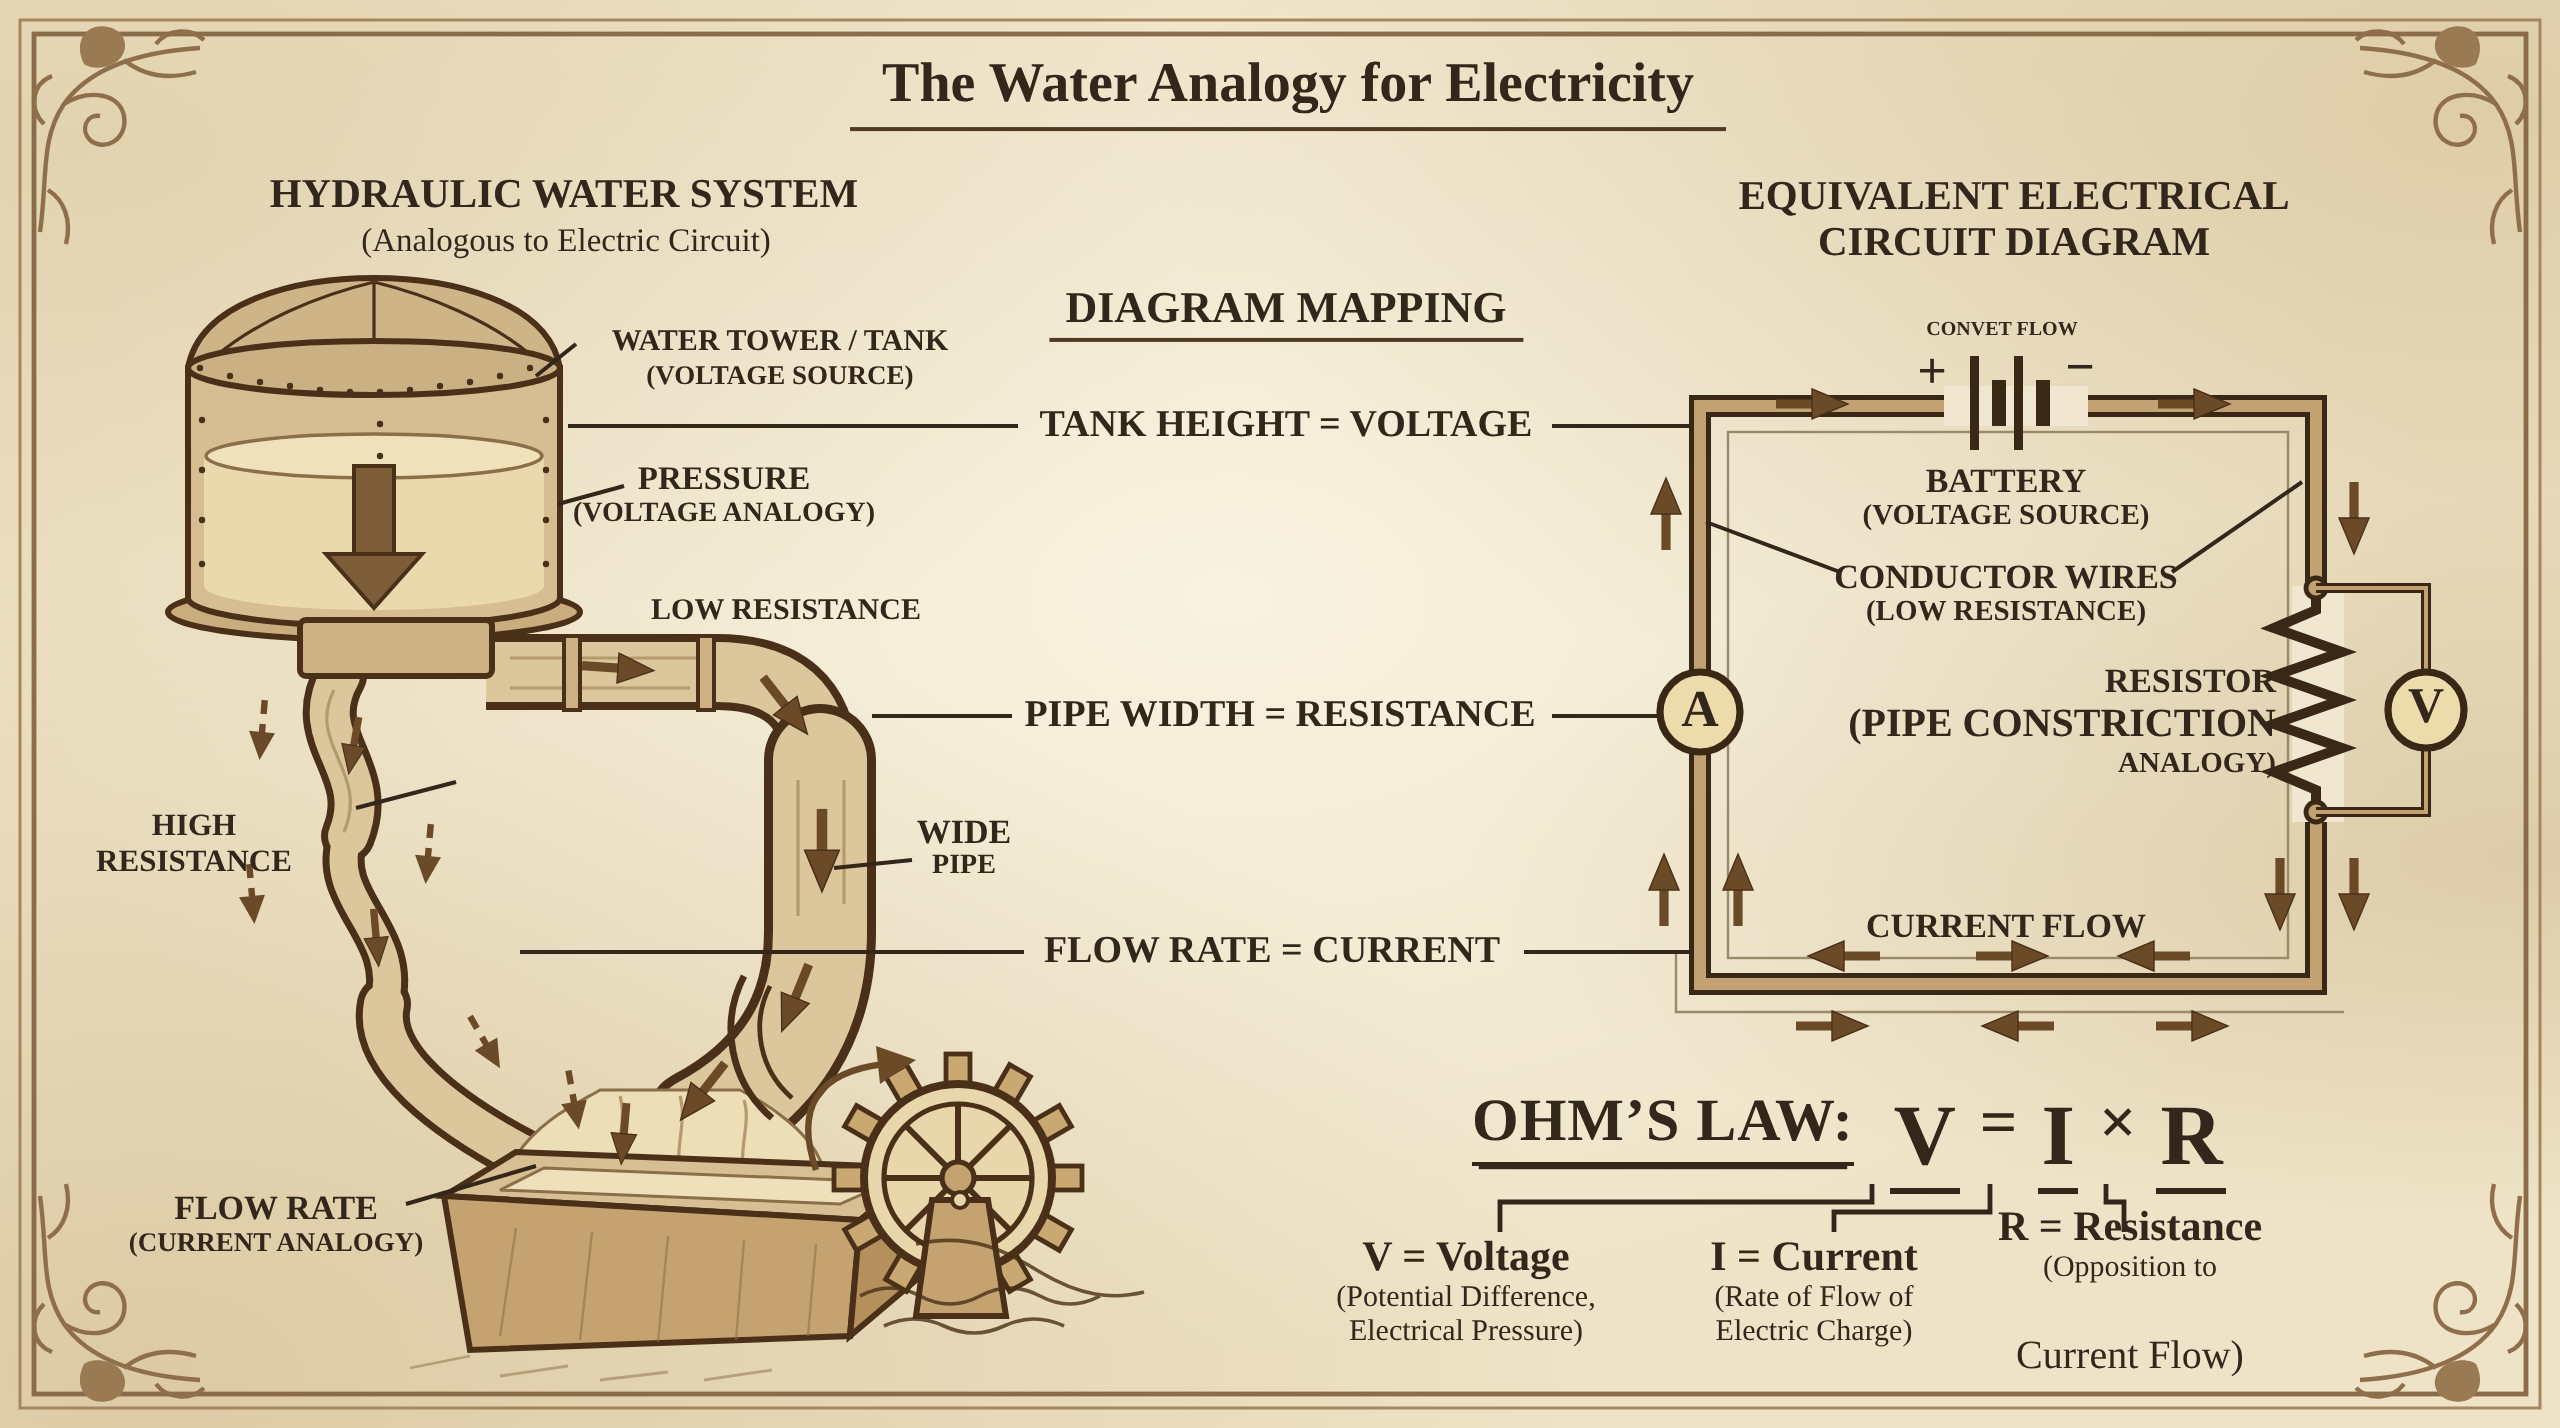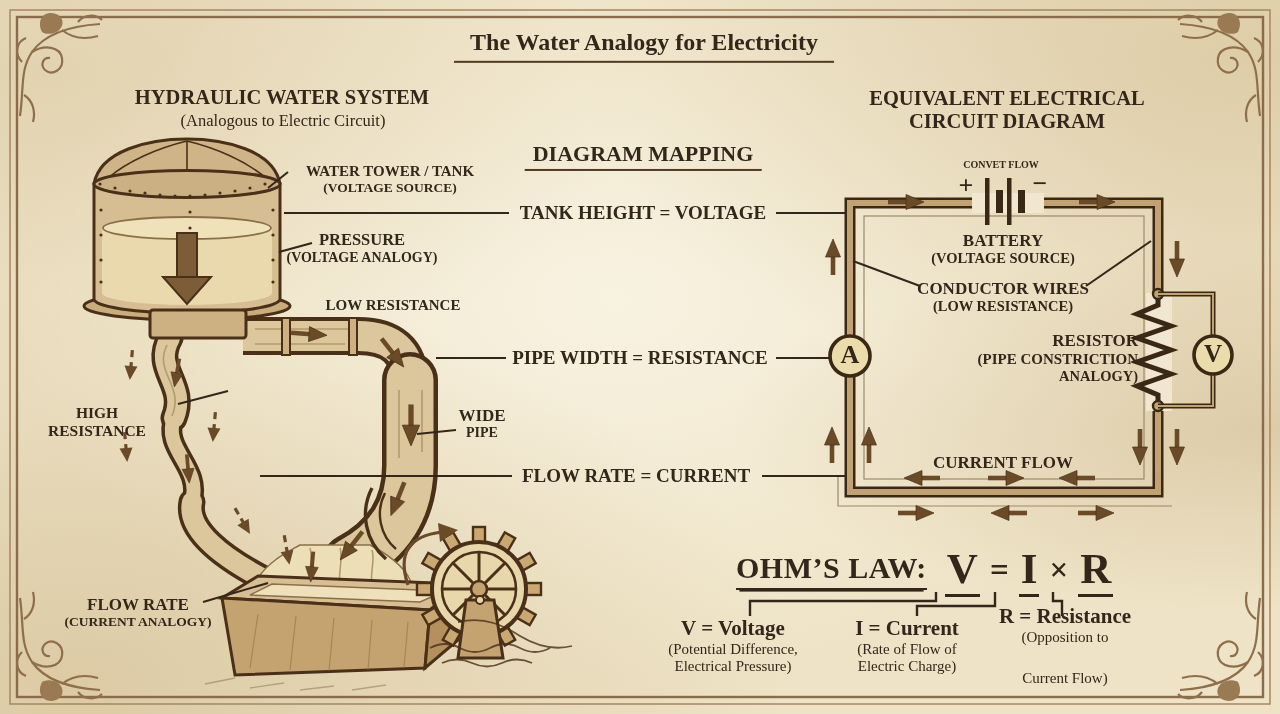--- a/index.html
+++ b/index.html
@@ -266,7 +266,7 @@
     </g>
   </svg>
 
-  <div class="c b title-underline" style="left:644px;top:46px;font-size:24px;text-align:center;">The Water Analogy for Electricity</div>
+  <div class="c b title-underline" style="left:644px;top:46px;font-size:28px;text-align:center;">The Water Analogy for Electricity</div>
 
   <div class="c b" style="left:282px;top:98px;font-size:20.5px;">HYDRAULIC WATER SYSTEM</div>
   <div class="c" style="left:283px;top:121px;font-size:16.5px;">(Analogous to Electric Circuit)</div>

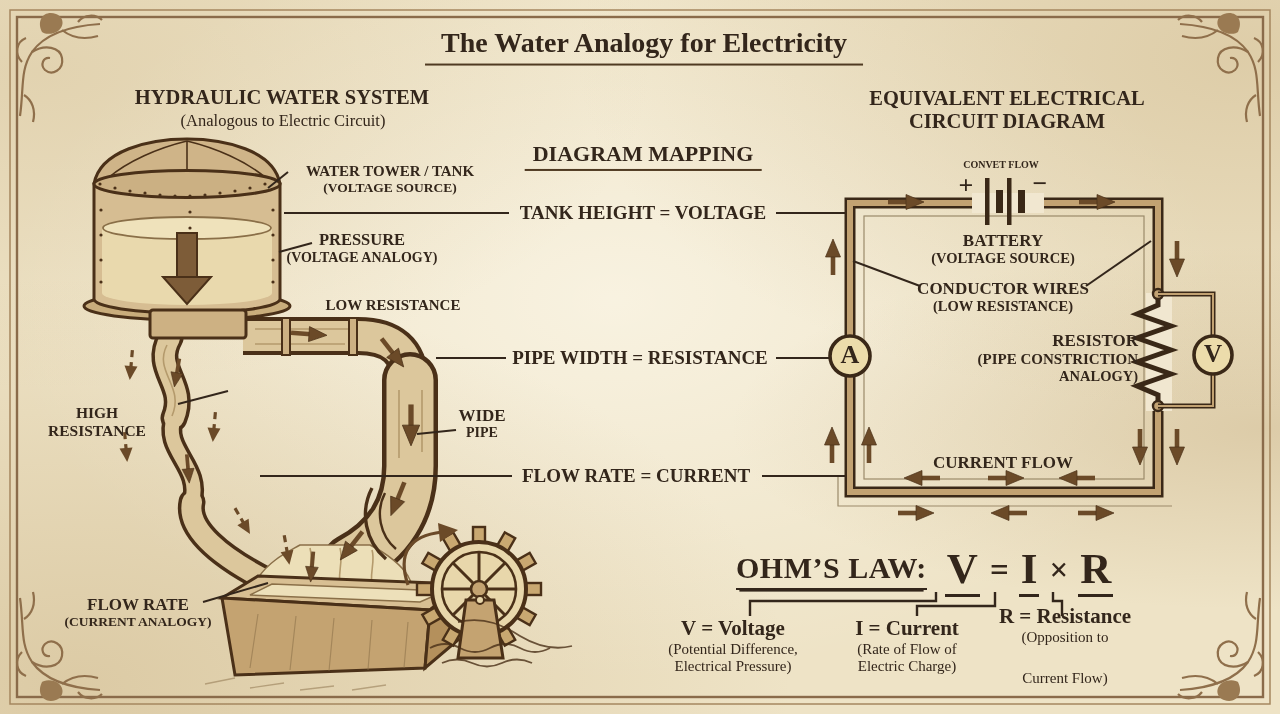--- a/index.html
+++ b/index.html
@@ -314,7 +314,7 @@
   </div>
   <div class="lbl-right" style="right:142px;top:331px;">
     <div class="b" style="font-size:17px;">RESISTOR</div>
-    <div class="b" style="font-size:15px;">(PIPE CONSTRICTION</div>
+    <div class="b" style="font-size:20px;">(PIPE CONSTRICTION</div>
     <div class="b" style="font-size:14.5px;">ANALOGY)</div>
   </div>
   <div class="c b" style="left:1003px;top:463px;font-size:17px;">CURRENT FLOW</div>

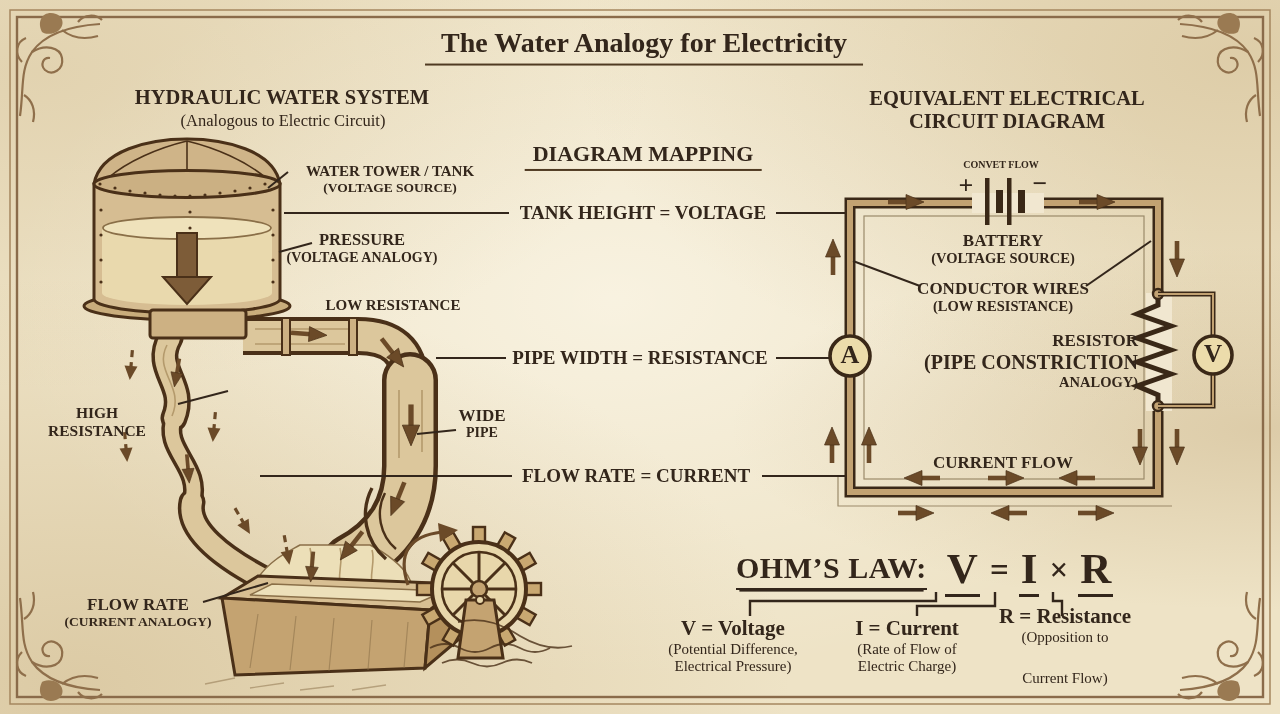--- a/index.html
+++ b/index.html
@@ -22,7 +22,7 @@
   .map-underline{border-bottom:2.6px solid #4f3a22;padding:0 8px 3px 8px;}
   .lbl-right{position:absolute;text-align:right;transform:translate(0,0);
      line-height:1.16;white-space:nowrap;z-index:3;}
-  .ohm{position:absolute;display:flex;align-items:center;z-index:3;}
+  .ohm{position:absolute;display:flex;align-items:flex-start;z-index:3;}
   .ohm .law{font-size:30px;font-weight:700;letter-spacing:.5px;
      border-bottom:2.6px solid #33261b;box-shadow:0 5px 0 -3.4px #33261b;
      padding-bottom:3px;margin-right:12px;}

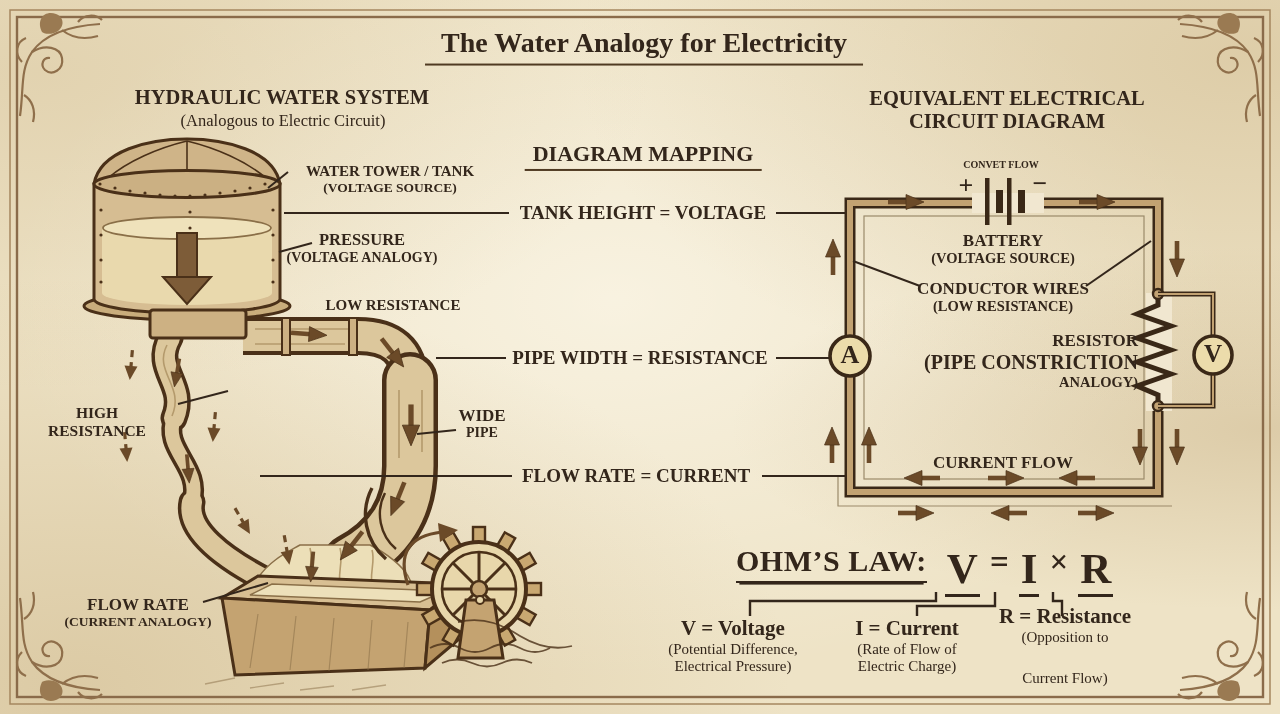--- a/index.html
+++ b/index.html
@@ -343,7 +343,7 @@
   <div class="c" style="left:1065px;top:646px;">
     <div class="b" style="font-size:21px;">R = Resistance</div>
     <div style="font-size:15px;">(Opposition to</div>
-    <div style="font-size:15px;margin-top:24px;">Current Flow)</div>
+    <div style="font-size:20px;margin-top:24px;">Current Flow)</div>
   </div>
 
 </div>

